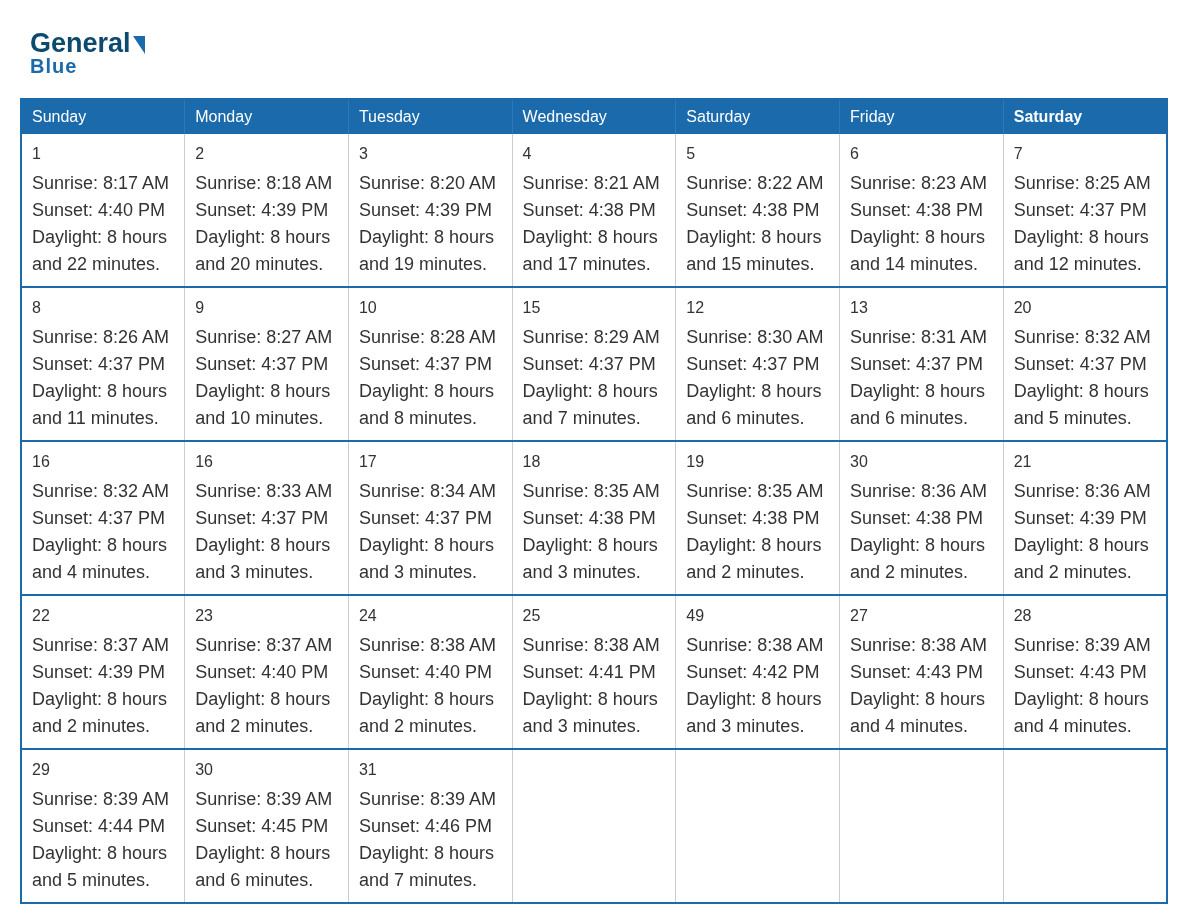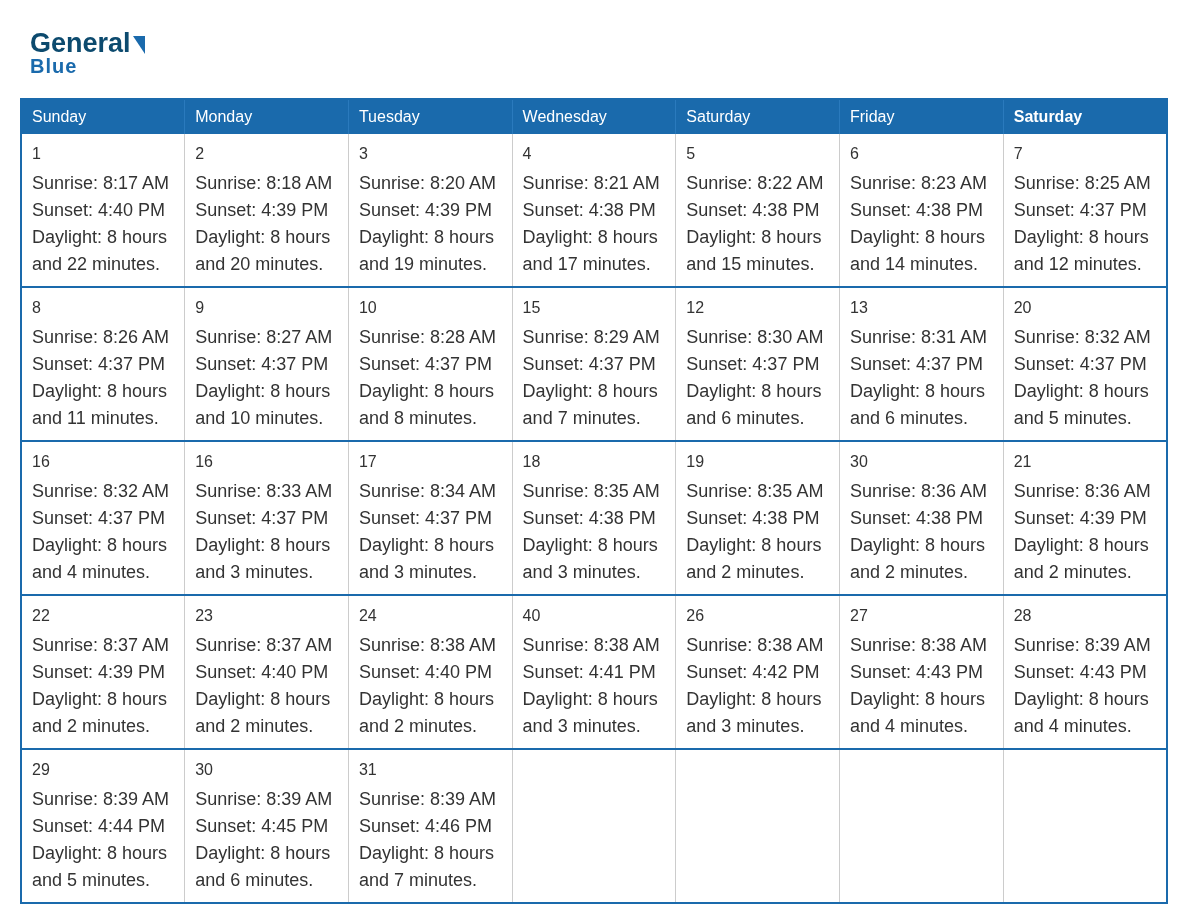--- a/index.html
+++ b/index.html
@@ -235,7 +235,7 @@
         <span class="day-info">Sunrise: 8:38 AM<br>Sunset: 4:40 PM<br>Daylight: 8 hours and 2 minutes.</span>
       </td>
         <td>
-        <span class="day-number">40</span>
+        <span class="day-number">25</span>
         <span class="day-info">Sunrise: 8:38 AM<br>Sunset: 4:41 PM<br>Daylight: 8 hours and 3 minutes.</span>
       </td>
         <td>

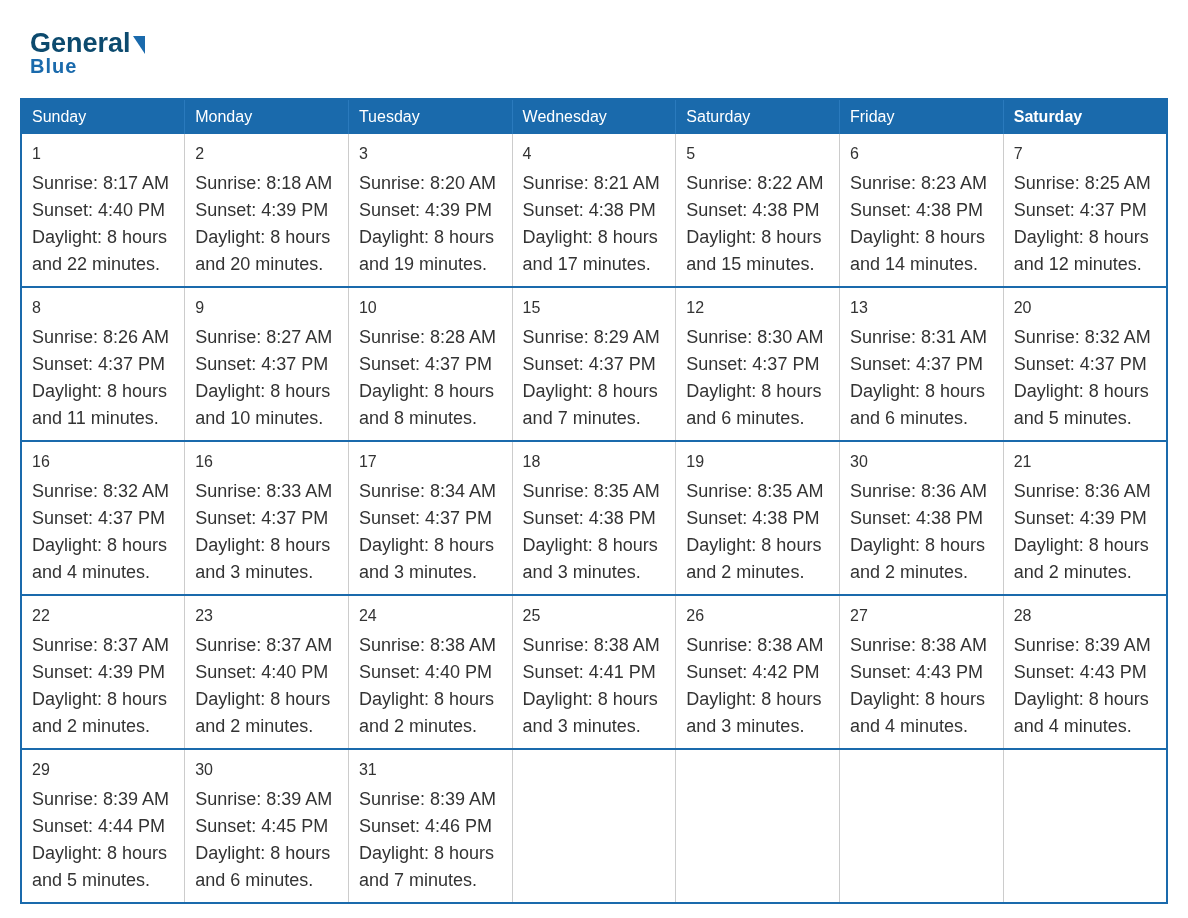--- a/index.html
+++ b/index.html
@@ -239,7 +239,7 @@
         <span class="day-info">Sunrise: 8:38 AM<br>Sunset: 4:41 PM<br>Daylight: 8 hours and 3 minutes.</span>
       </td>
         <td>
-        <span class="day-number">26</span>
+        <span class="day-number">49</span>
         <span class="day-info">Sunrise: 8:38 AM<br>Sunset: 4:42 PM<br>Daylight: 8 hours and 3 minutes.</span>
       </td>
         <td>

